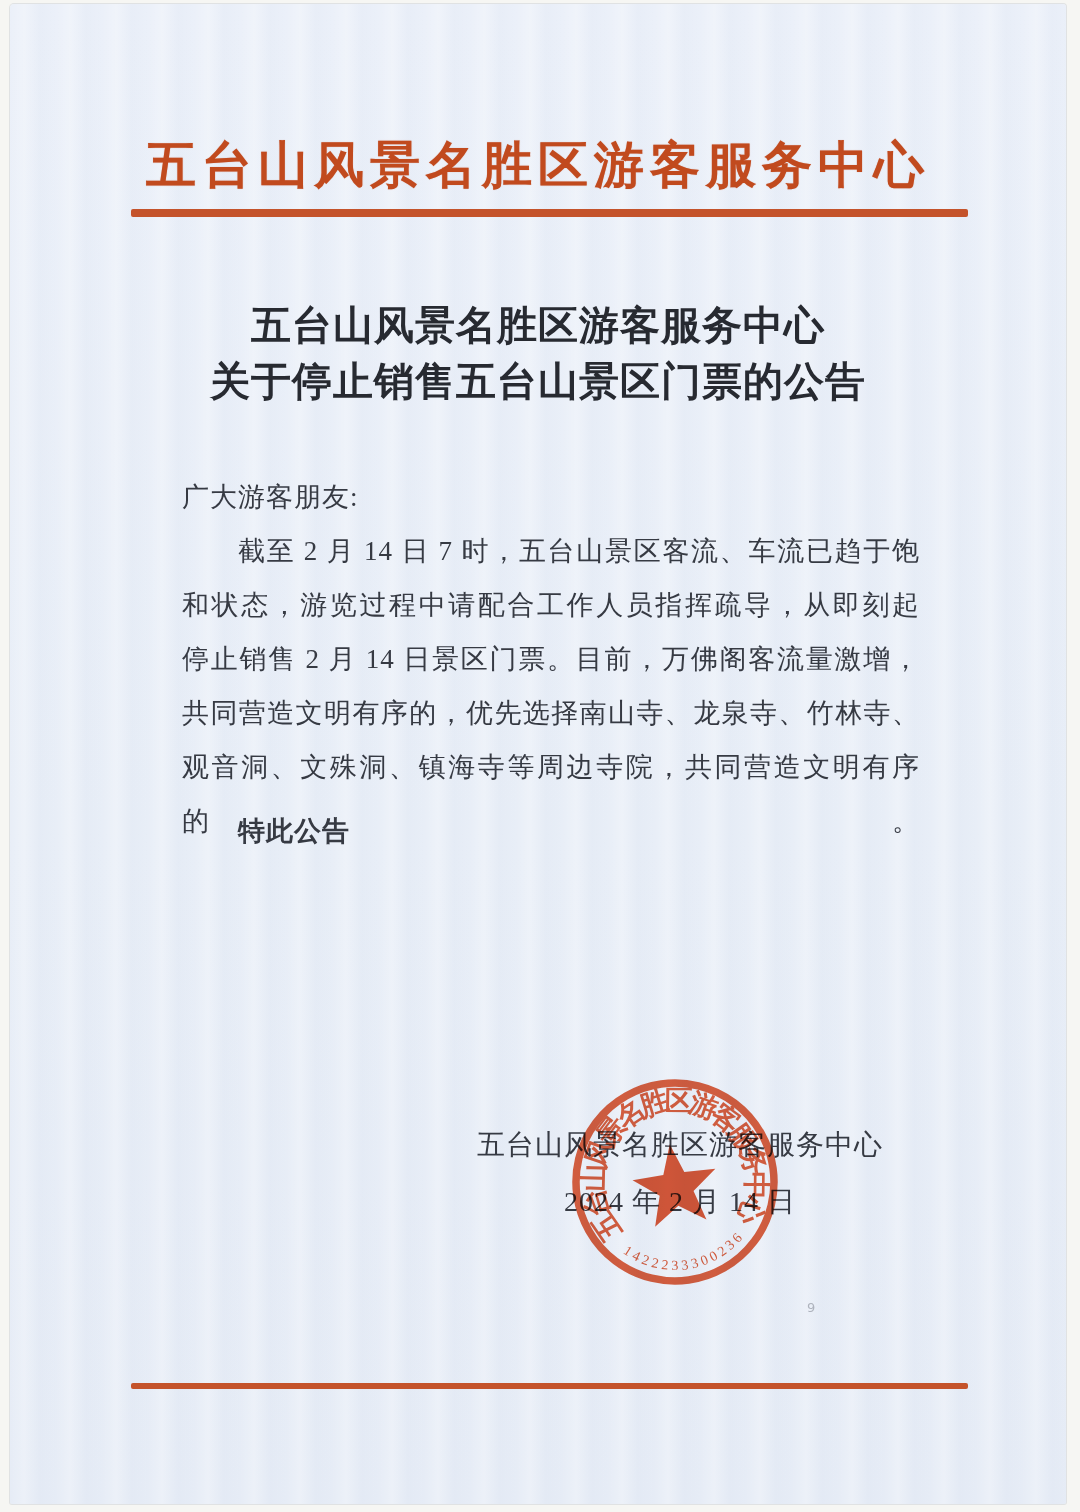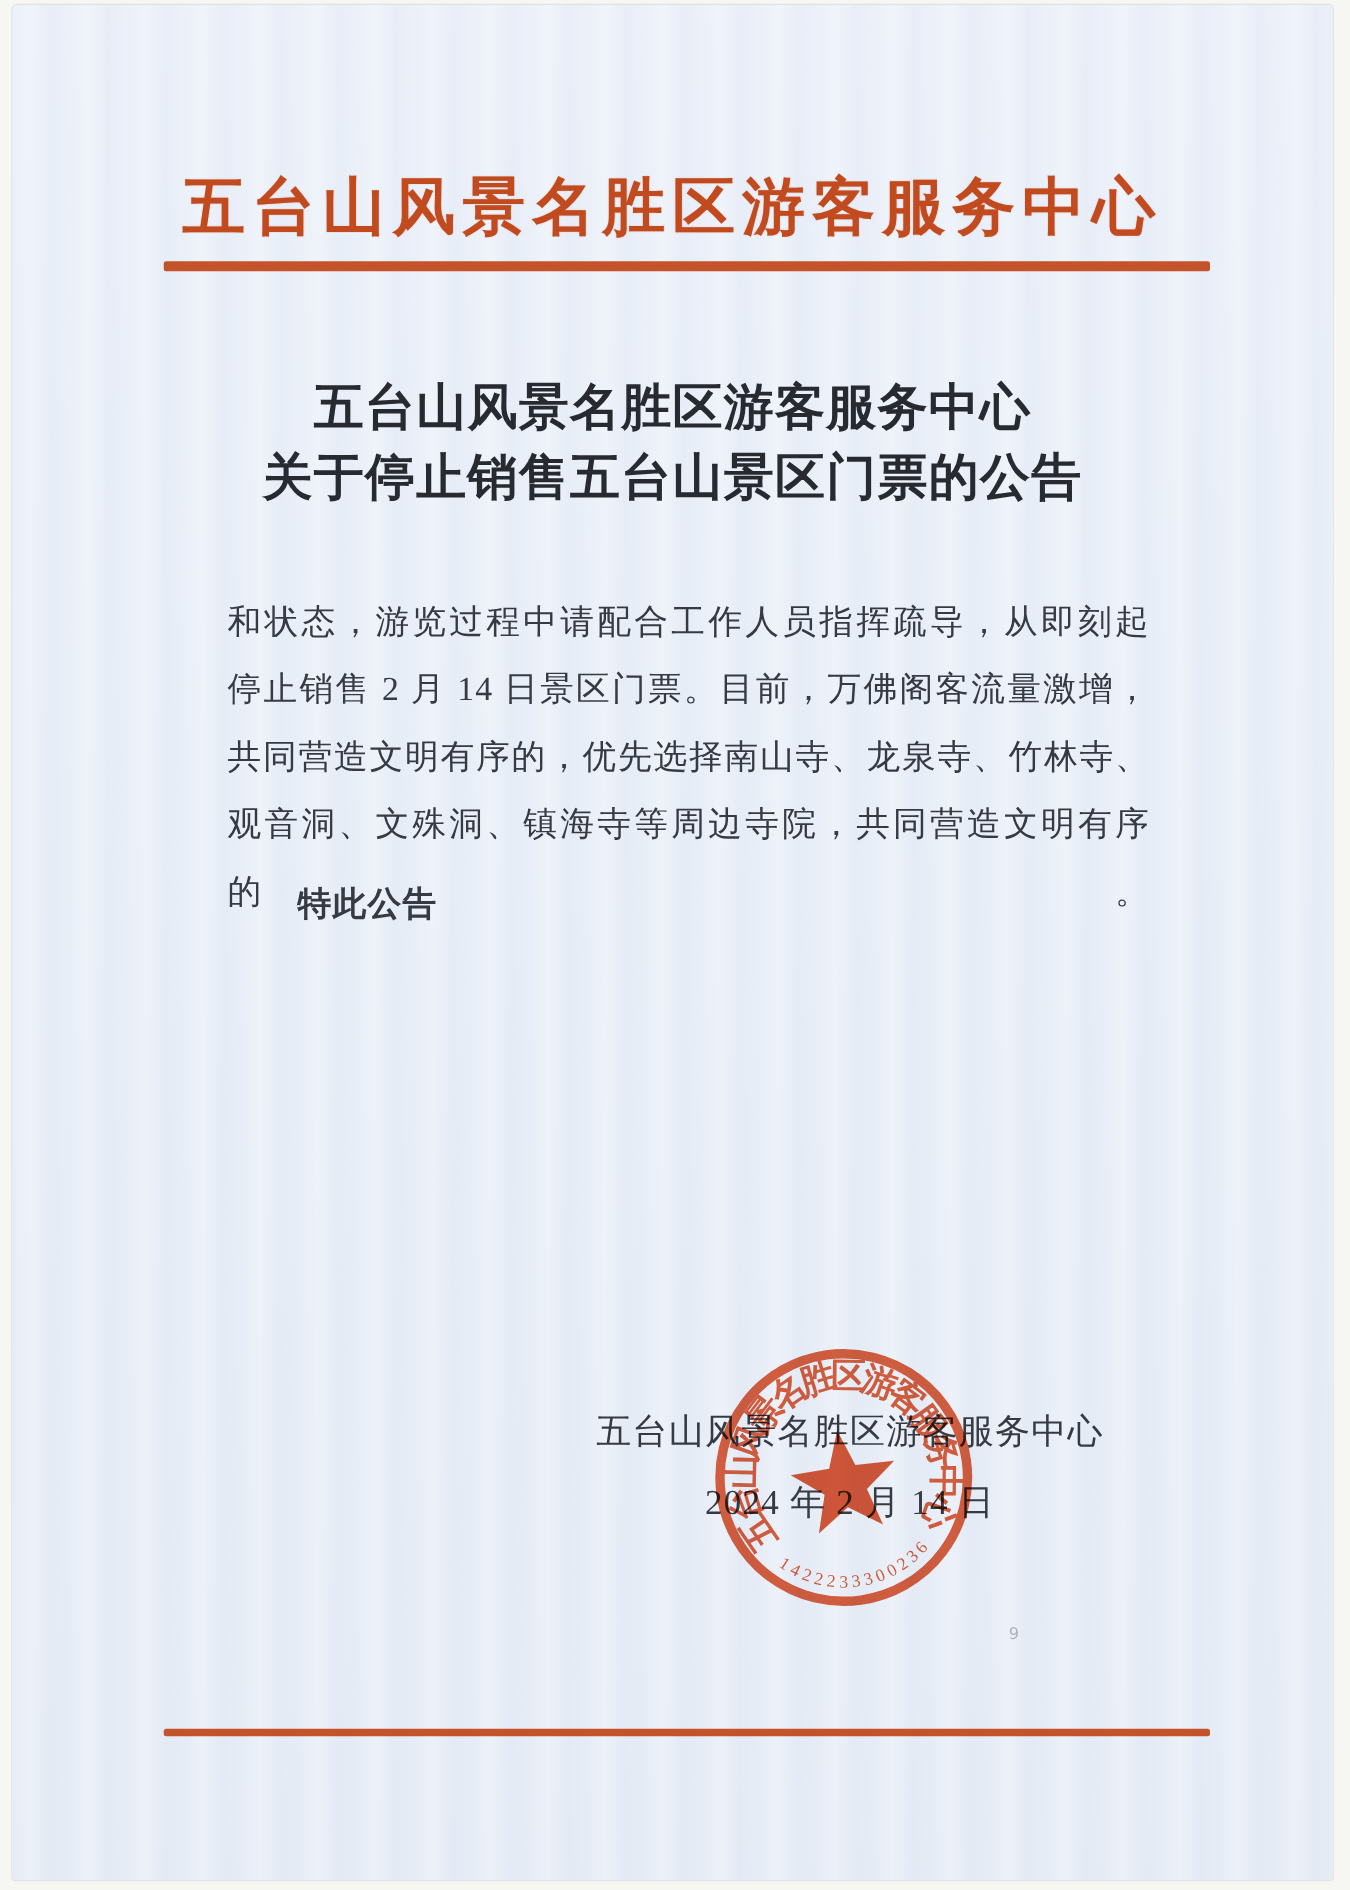--- a/index.html
+++ b/index.html
@@ -128,6 +128,7 @@
   </div>
 
   <div class="body-text">
+    <div class="line">广大游客朋友:</div>
     <div class="line just">和状态，游览过程中请配合工作人员指挥疏导，从即刻起</div>
     <div class="line just">停止销售 2 月 14 日景区门票。目前，万佛阁客流量激增，</div>
     <div class="line just">共同营造文明有序的，优先选择南山寺、龙泉寺、竹林寺、</div>

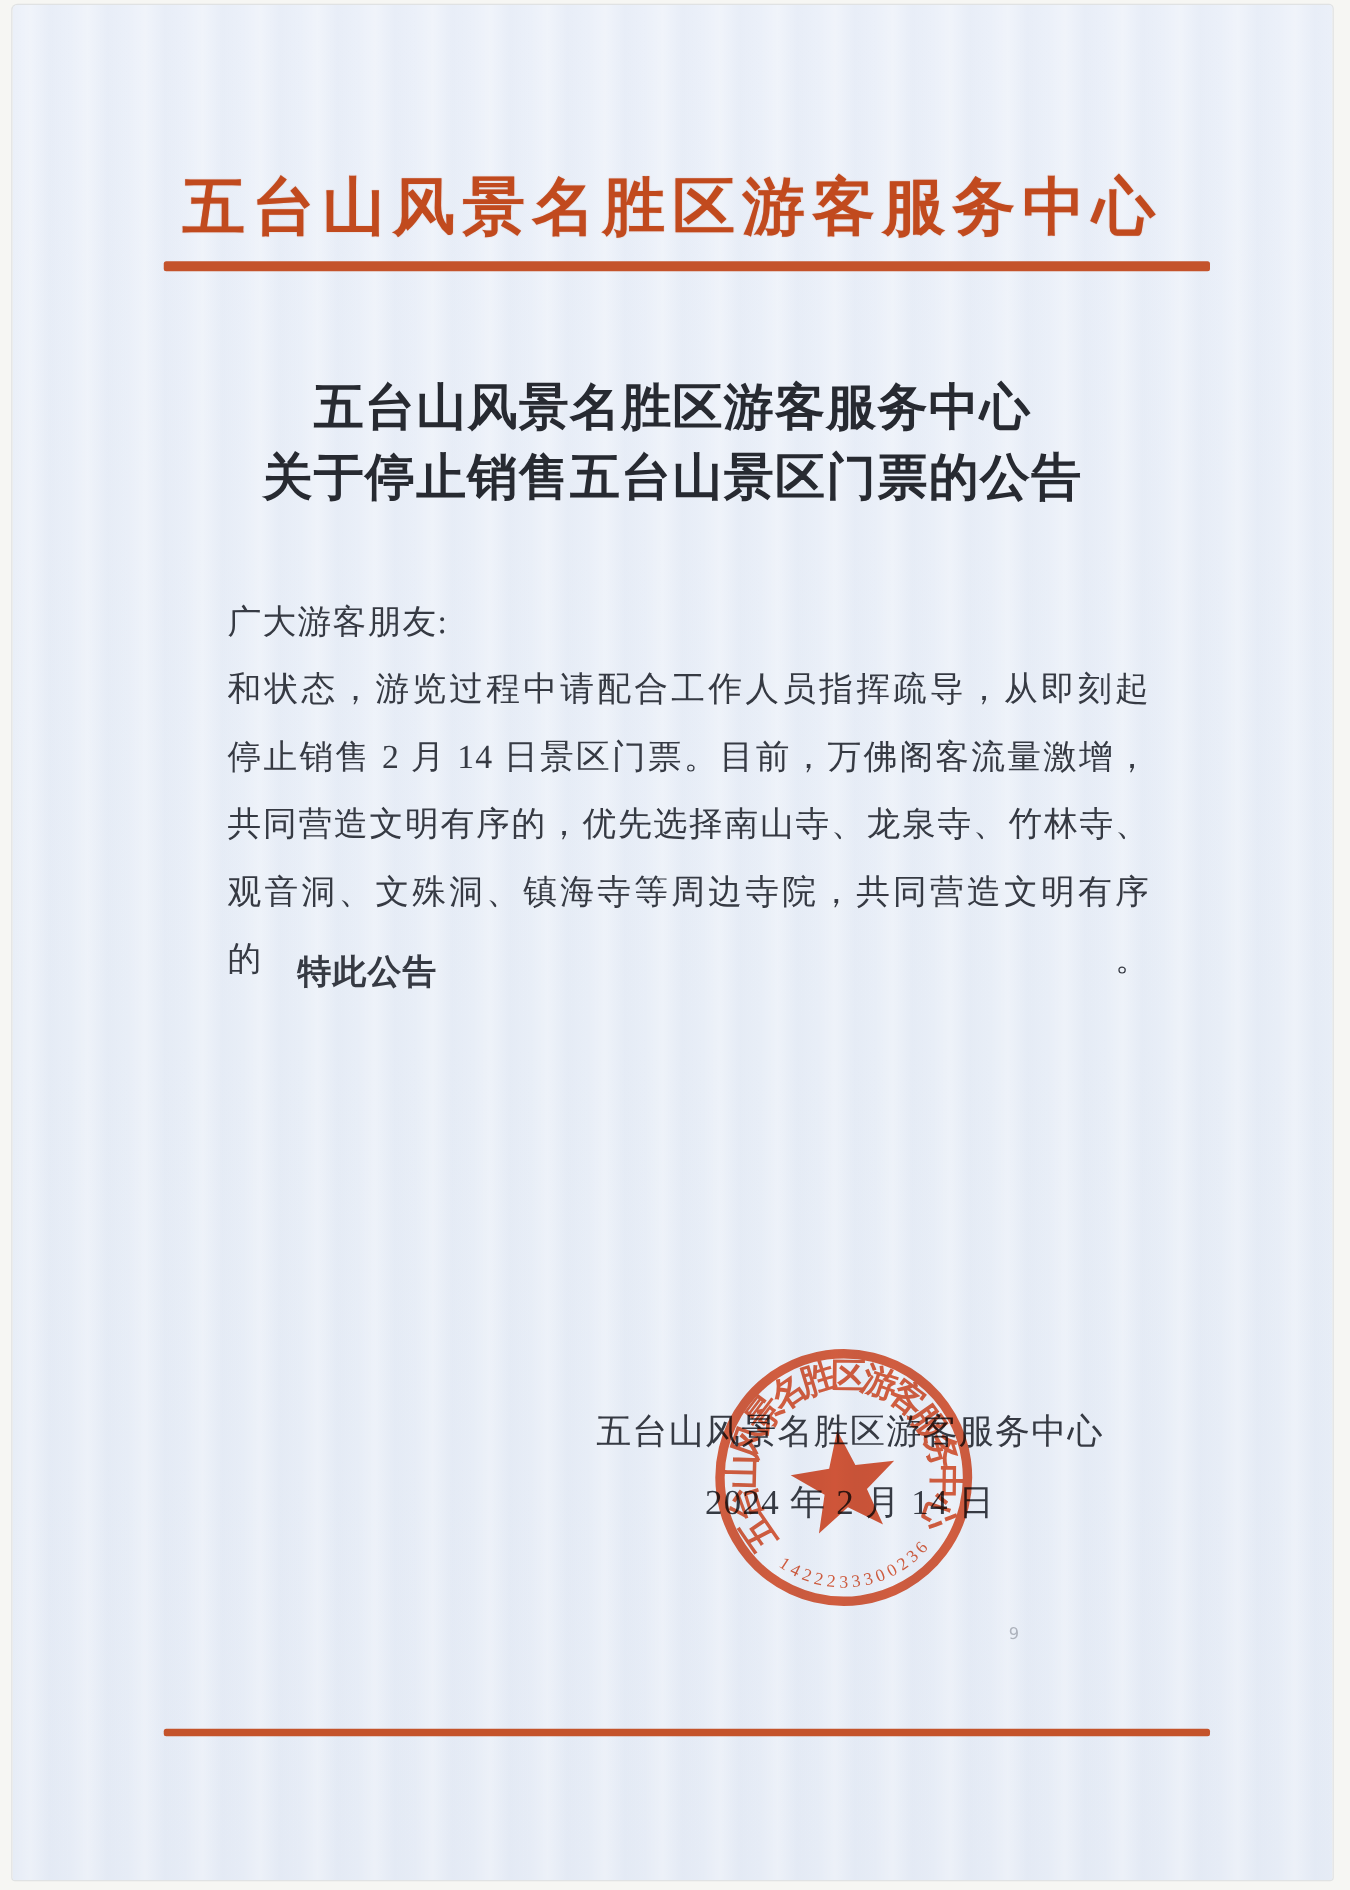--- a/index.html
+++ b/index.html
@@ -129,6 +129,7 @@
 
   <div class="body-text">
     <div class="line">广大游客朋友:</div>
+    <div class="line just indent">截至 2 月 14 日 7 时，五台山景区客流、车流已趋于饱</div>
     <div class="line just">和状态，游览过程中请配合工作人员指挥疏导，从即刻起</div>
     <div class="line just">停止销售 2 月 14 日景区门票。目前，万佛阁客流量激增，</div>
     <div class="line just">共同营造文明有序的，优先选择南山寺、龙泉寺、竹林寺、</div>

